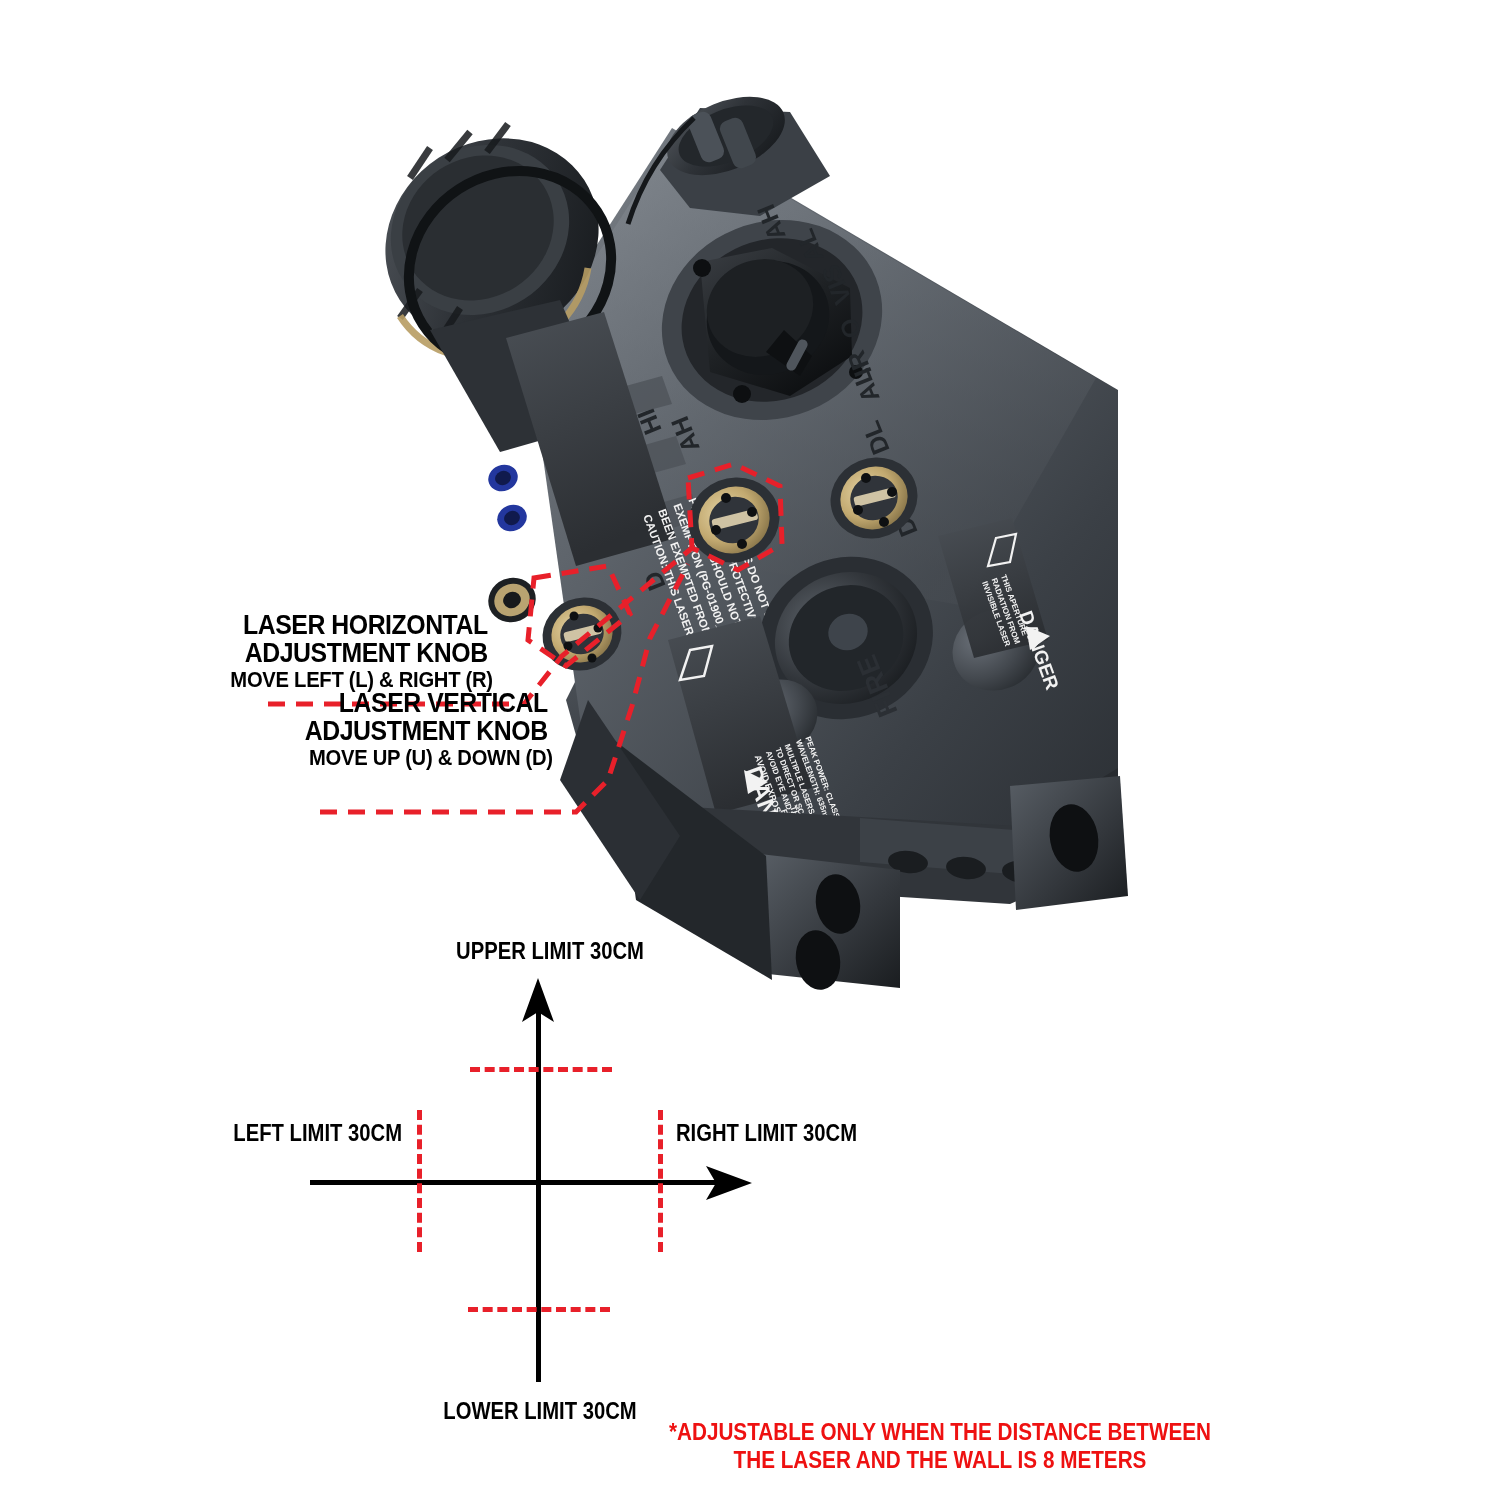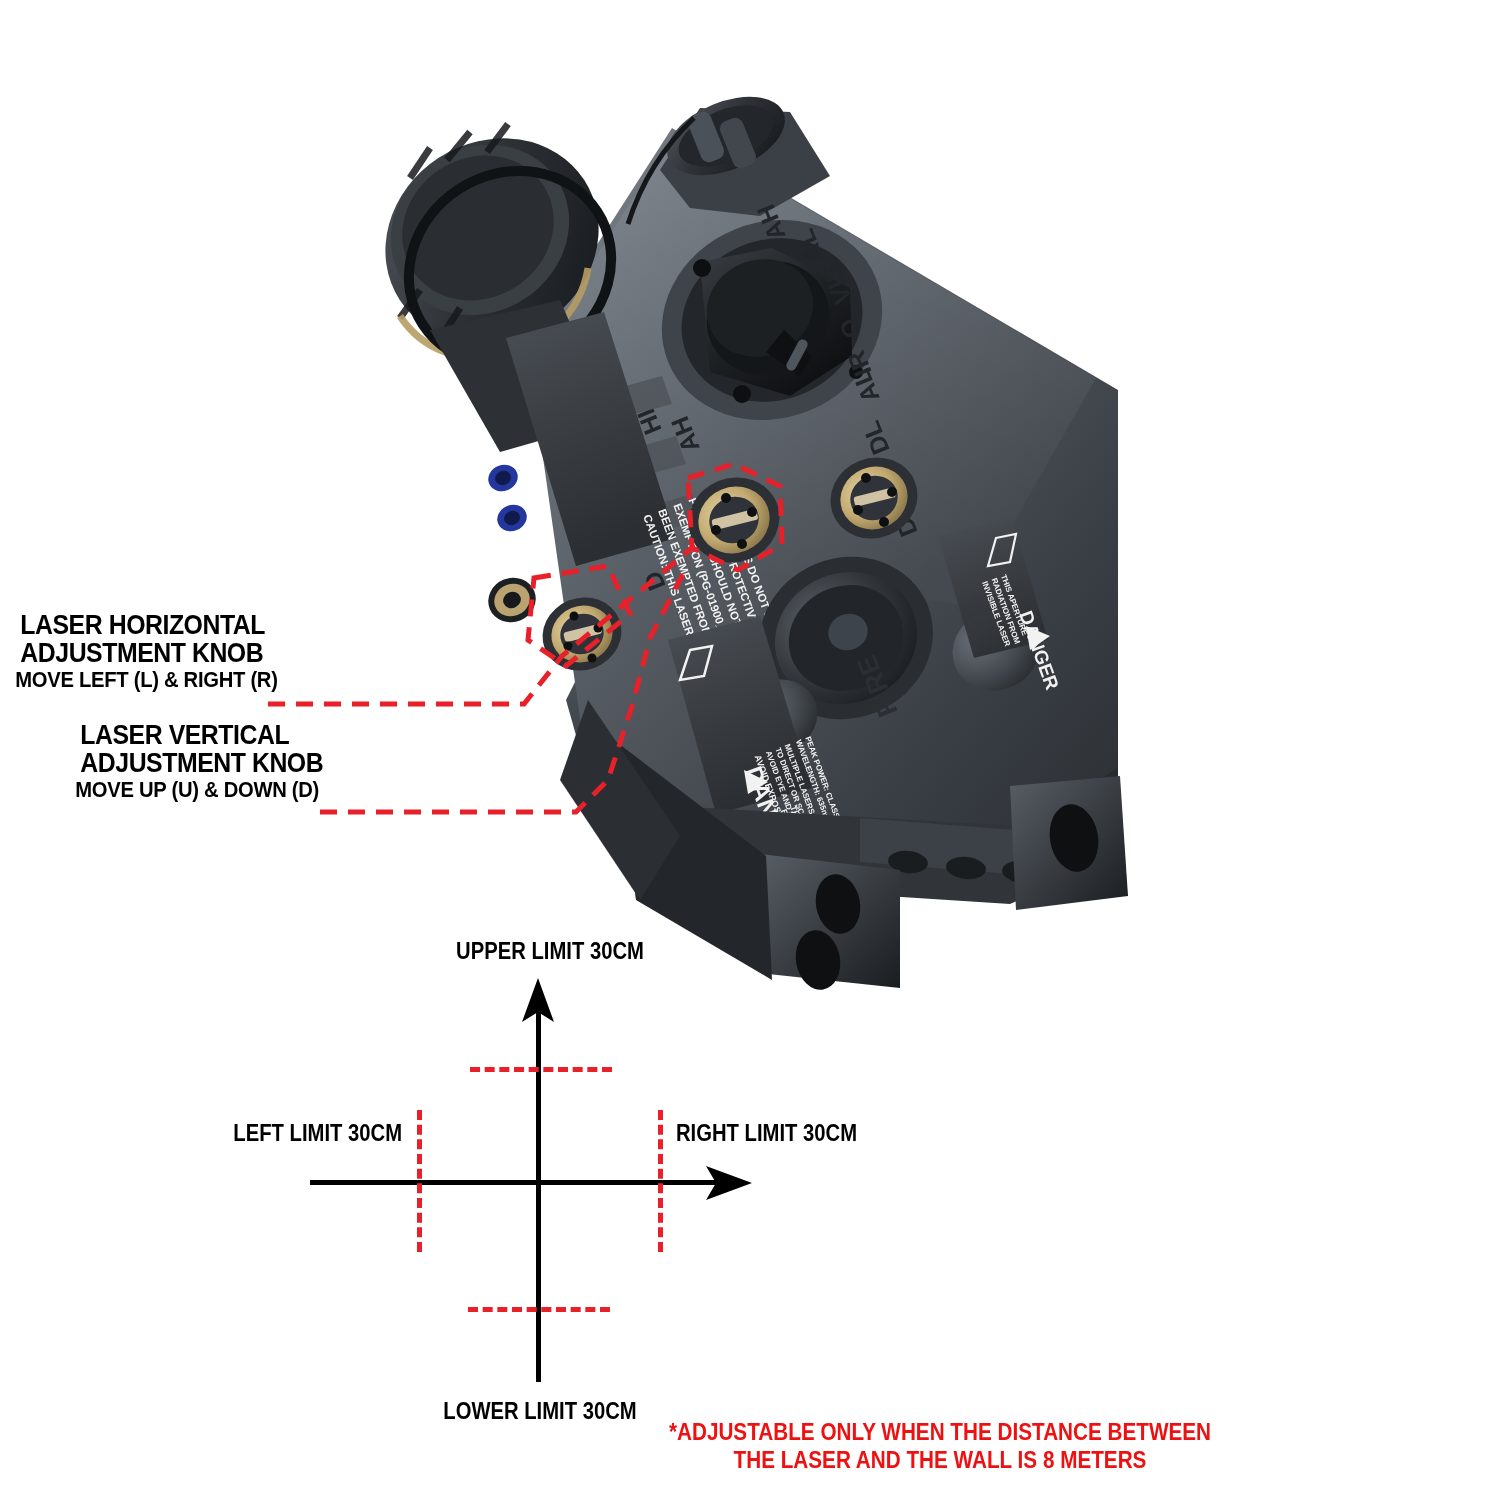--- a/index.html
+++ b/index.html
@@ -22,7 +22,7 @@
   
   .callout-block {
     position: absolute;
-    text-align: left;
+    text-align: right;
     color: #000000;
     line-height: 1.02;
   }

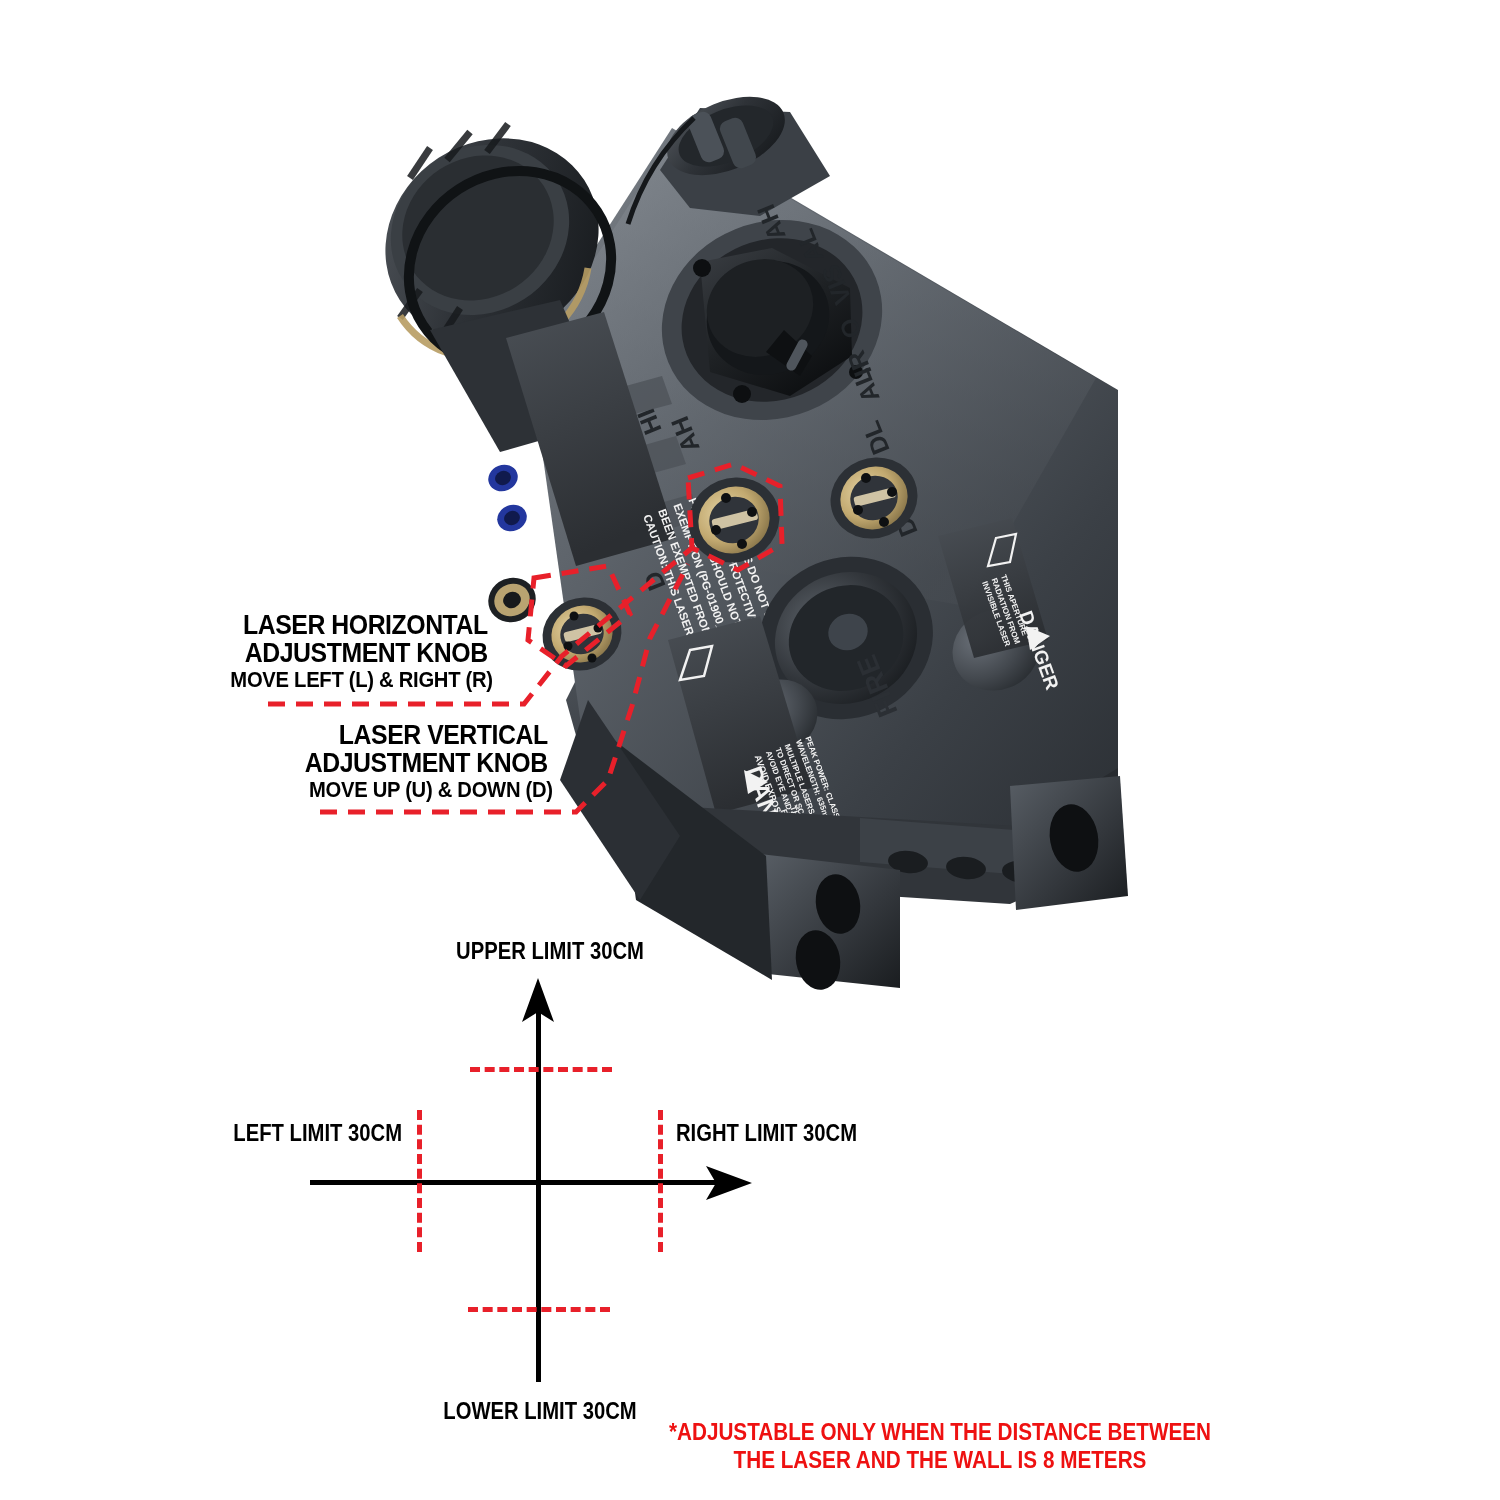--- a/index.html
+++ b/index.html
@@ -369,7 +369,7 @@
     <div class="callout-sub">MOVE LEFT (L) &amp; RIGHT (R)</div>
   </div>
 
-  <div class="callout-block" style="left:60px; top:722px; width:508px;">
+  <div class="callout-block" style="left:60px; top:690px; width:508px;">
     <div class="callout-title">LASER VERTICAL</div>
     <div class="callout-title">ADJUSTMENT KNOB</div>
     <div class="callout-sub">MOVE UP (U) &amp; DOWN (D)</div>

